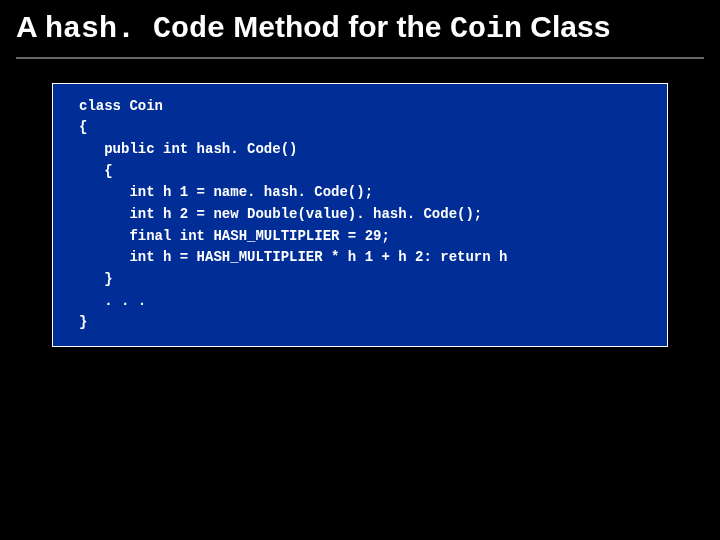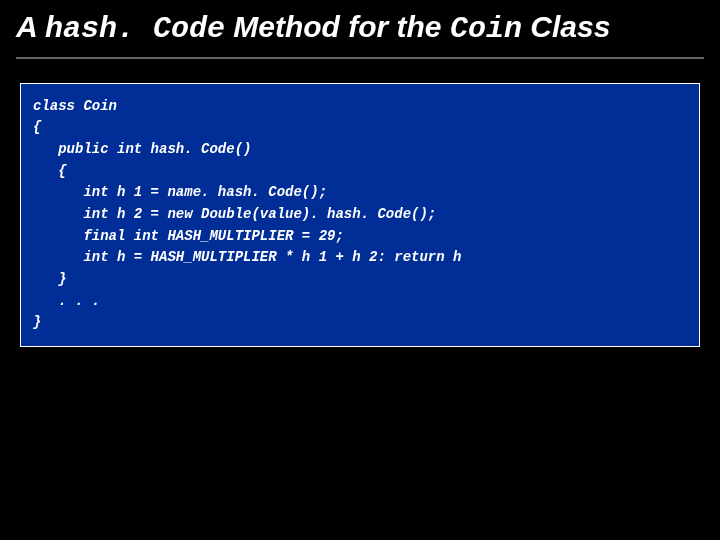--- a/index.html
+++ b/index.html
@@ -2,7 +2,7 @@
 <html><head>
 <meta charset="utf-8">
 <style>
-  * { margin: 0; padding: 0; box-sizing: border-box; font-style: italic; }
+  * { margin: 0; padding: 0; box-sizing: border-box; }
   body {
     width: 720px;
     height: 540px;

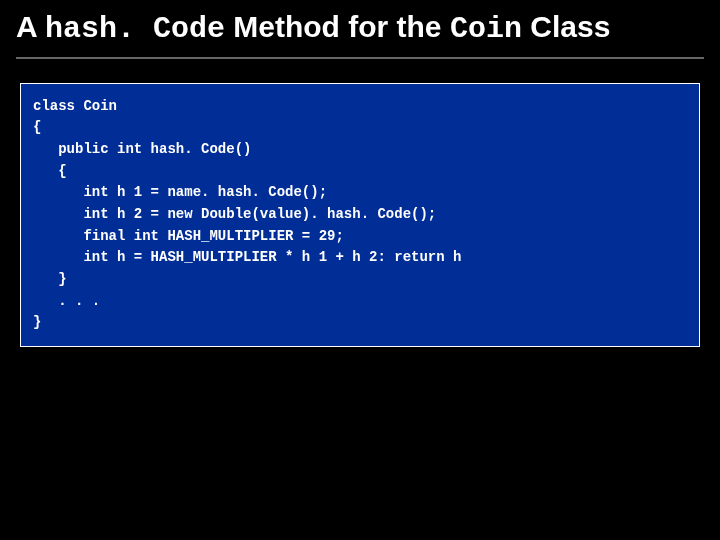--- a/index.html
+++ b/index.html
@@ -36,8 +36,8 @@
     font-size: 14px;
     font-weight: bold;
     line-height: 1.55;
-    padding: 12px 12px;
-    margin: 0 4px;
+    padding: 12px 26px;
+    margin: 0 36px;
     white-space: pre;
   }
 </style>

